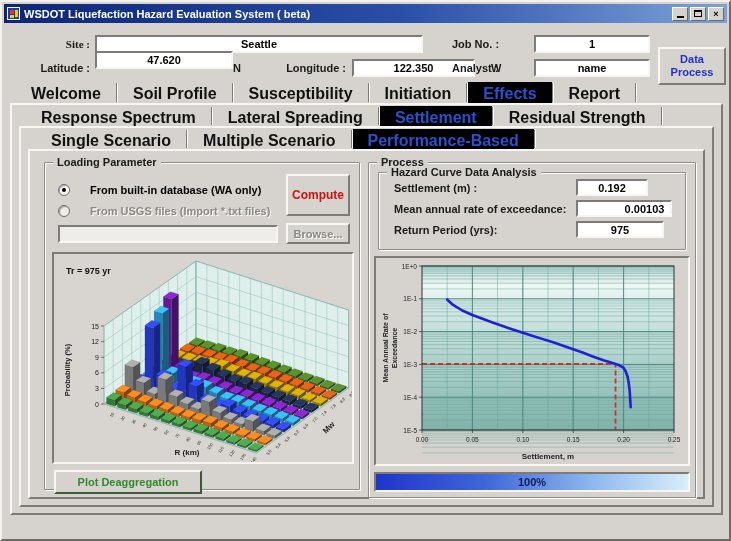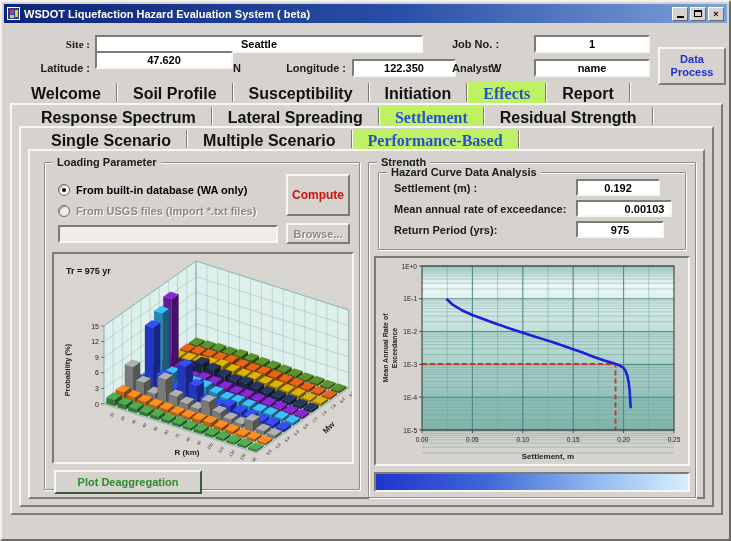--- a/index.html
+++ b/index.html
@@ -77,7 +77,7 @@
   <input class="tb" style="left: 93px; top: 49px; width: 138px; height: 18px;" value="47.620">
   <div class="lbl" style="left:231px;top:60px;">N</div>
   <div class="lbl" style="left:272px;top:60px;width:72px;text-align:right;">Longitude :</div>
-  <input class="tb" style="left: 350px; top: 57px; width: 104px; height: 18px;" value="122.350">
+  <input class="tb" style="left: 350px; top: 57px; width: 123px; height: 18px;" value="122.350">
   <div class="lbl" style="left:489px;top:60px;">W</div>
   <div class="lbl" style="left:450px;top:60px;width:78px;text-align:left;">Analyst :</div>
   <input class="tb" style="left: 532px; top: 57px; width: 116px; height: 18px;" value="name">

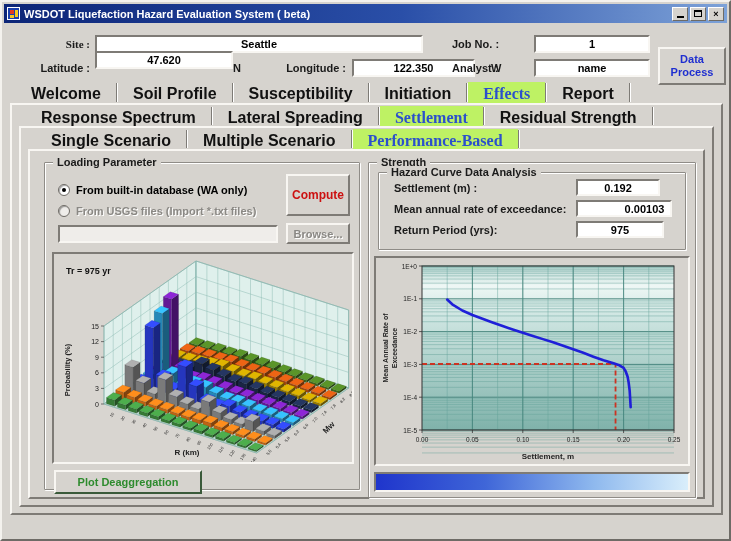--- a/index.html
+++ b/index.html
@@ -26,7 +26,7 @@
   .frame{position:absolute;border:2px solid;border-color:#f8f6f2 #7e7b76 #7e7b76 #f8f6f2;background:#d6d3ce;}
   .tabstrip{position:absolute;display:flex;align-items:stretch;height:21px;z-index:3;}
   .tab{font-size:16px;font-weight:bold;color:#111;padding:3px 15px 2px 15px;white-space:nowrap;}
-  .tab.sel{background:#bef264;color:#2b50cc;font-family:Liberation Serif, serif;}
+  .tab.sel{background:#000000;color:#2b50cc;}
   .tabsep{width:2px;margin:1px 0;border-left:1px solid #7e7b76;border-right:1px solid #fff;}
   .group{position:absolute;border:1px solid #8f8c87;box-shadow:inset 1px 1px 0 #fff,1px 1px 0 #fff;
     border-radius:1px;z-index:2;}

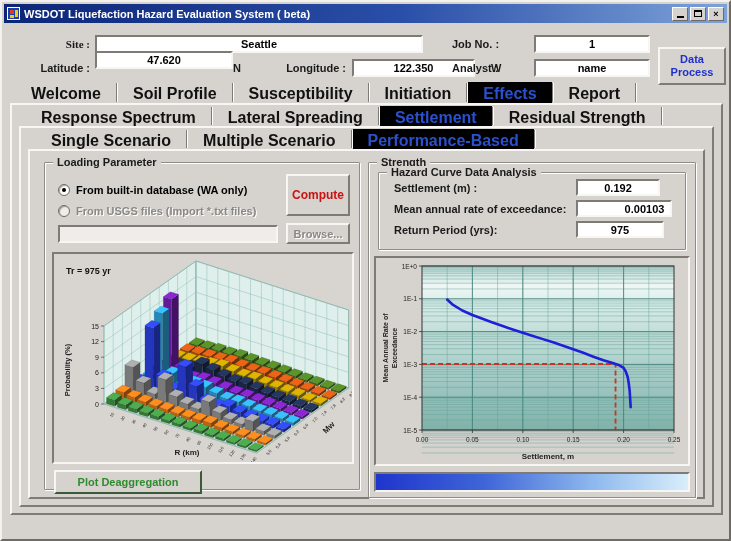--- a/index.html
+++ b/index.html
@@ -670,7 +670,7 @@
   <div class="btn" style="left:52px;top:468px;width:148px;height:24px;color:#2e8b2e;z-index:2;border-color:#f8f6f2 #3a5a3a #3a5a3a #f8f6f2;">Plot Deaggregation</div>
 
   <div class="group" style="left:366px;top:160px;width:328px;height:336px;">
-    <span class="gtitle">Strength</span>
+    <span class="gtitle">Process</span>
   </div>
   <div class="group" style="left:376px;top:170px;width:308px;height:78px;">
     <span class="gtitle">Hazard Curve Data Analysis</span>

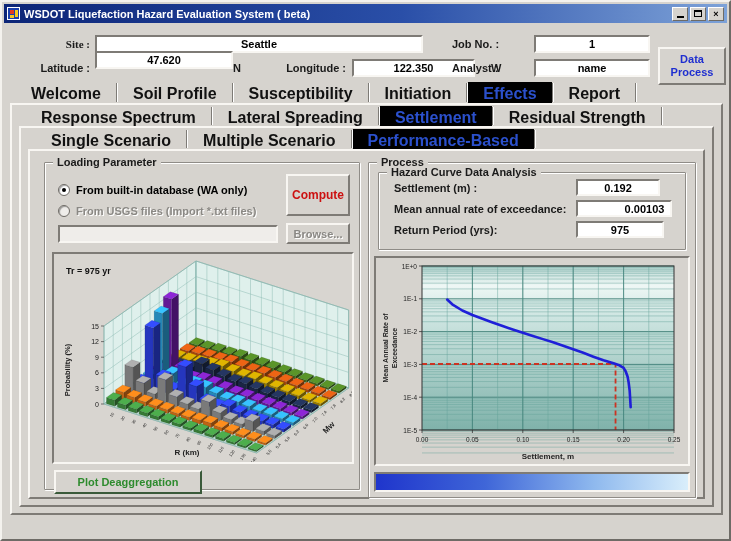--- a/index.html
+++ b/index.html
@@ -32,7 +32,7 @@
     border-radius:1px;z-index:2;}
   .group>.gtitle{position:absolute;top:-7px;left:8px;background:#d6d3ce;padding:0 4px;
     font-size:11px;font-weight:bold;color:#1a1a1a;white-space:nowrap;}
-  .radio-row{position:absolute;display:flex;align-items:center;gap:6px;}
+  .radio-row{position:absolute;display:flex;align-items:center;gap:20px;}
   .radio{width:12px;height:12px;border-radius:50%;background:#fff;border:1px solid #6e6b66;
     box-shadow:inset 1px 1px 1px rgba(0,0,0,.35);position:relative;flex:0 0 auto;}
   .radio.on::after{content:"";position:absolute;left:3px;top:3px;width:4px;height:4px;border-radius:50%;background:#000;}

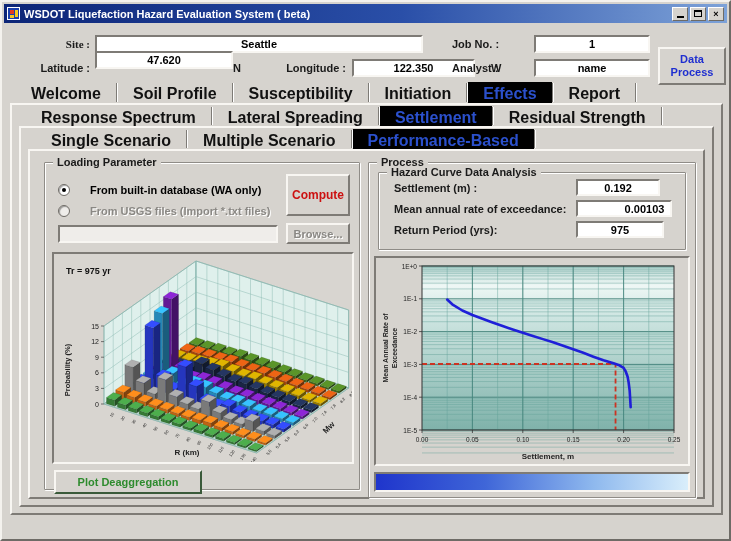--- a/index.html
+++ b/index.html
@@ -676,7 +676,7 @@
     <span class="gtitle">Hazard Curve Data Analysis</span>
   </div>
   <div class="lbl" style="left:392px;top:180px;z-index:2;">Settlement (m) :</div>
-  <input class="tb" style="left: 574px; top: 177px; width: 84px; height: 17px; z-index: 2; position: absolute;" value="0.192">
+  <input class="tb" style="left: 574px; top: 177px; width: 72px; height: 17px; z-index: 2; position: absolute;" value="0.192">
   <div class="lbl" style="left:392px;top:201px;z-index:2;">Mean annual rate of exceedance:</div>
   <input class="tb" style="left: 574px; top: 198px; width: 96px; height: 17px; z-index: 2; position: absolute; padding-left: 44px;" value="0.00103">
   <div class="lbl" style="left:392px;top:222px;z-index:2;">Return Period (yrs):</div>

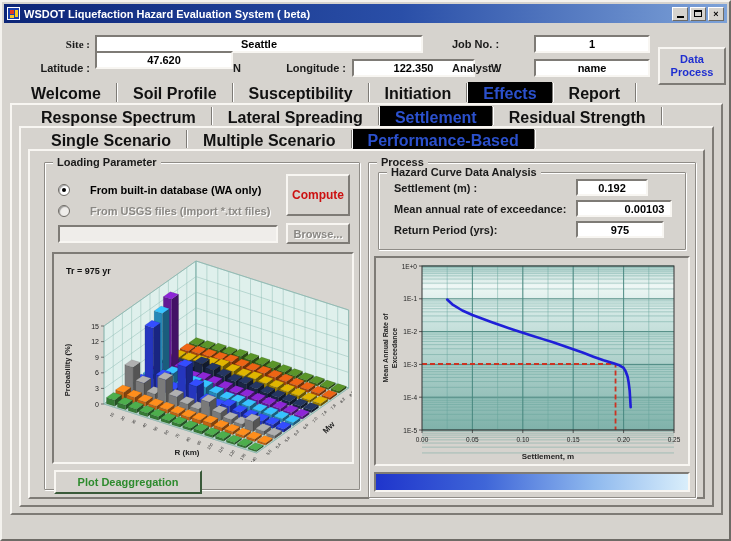--- a/index.html
+++ b/index.html
@@ -795,6 +795,7 @@
 
   <div class="progress" style="left:372px;top:470px;width:316px;height:20px;">
     <div class="fill"></div>
+    <div class="ptext">100%</div>
   </div>
 
 </div>

